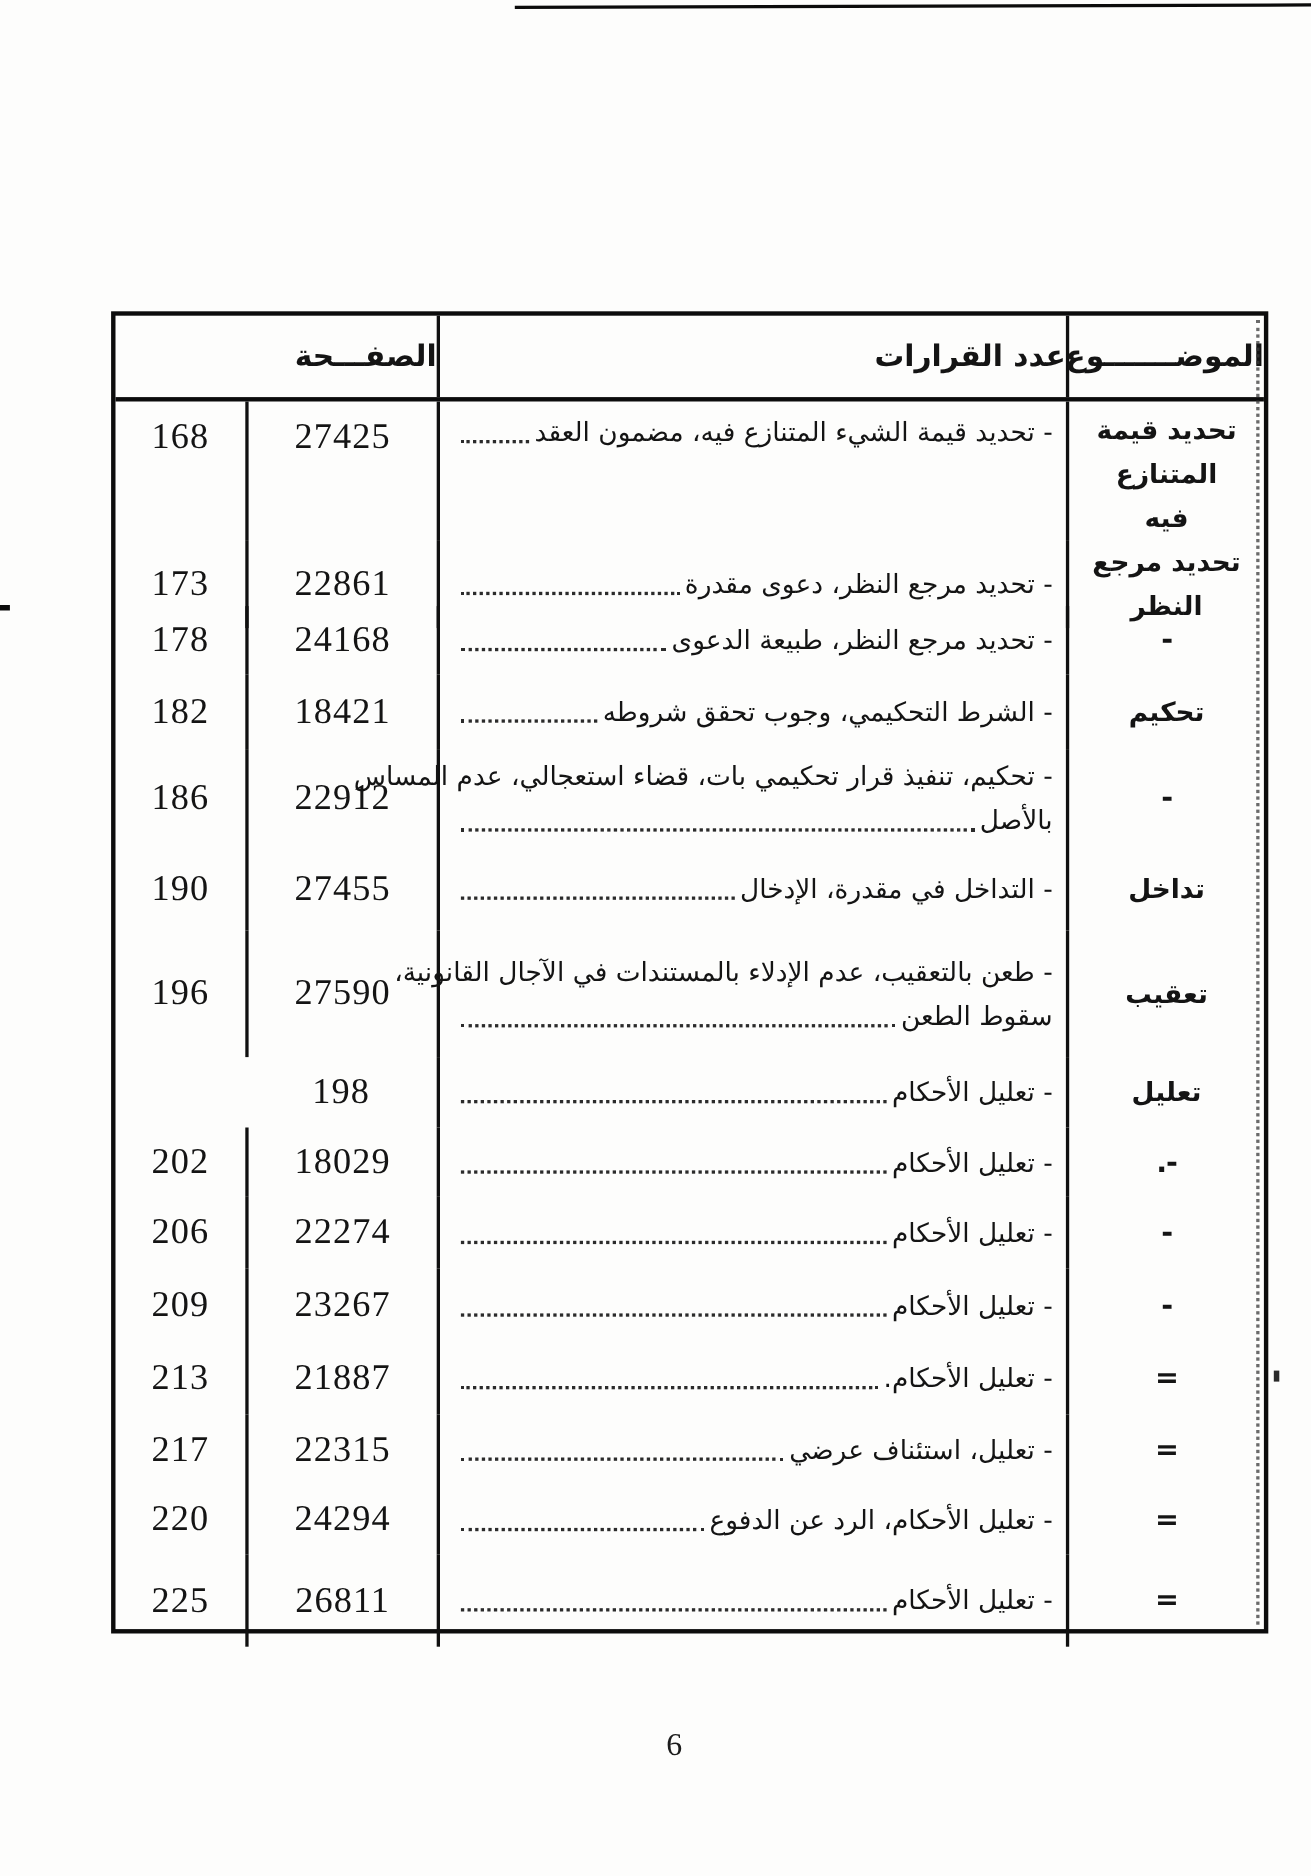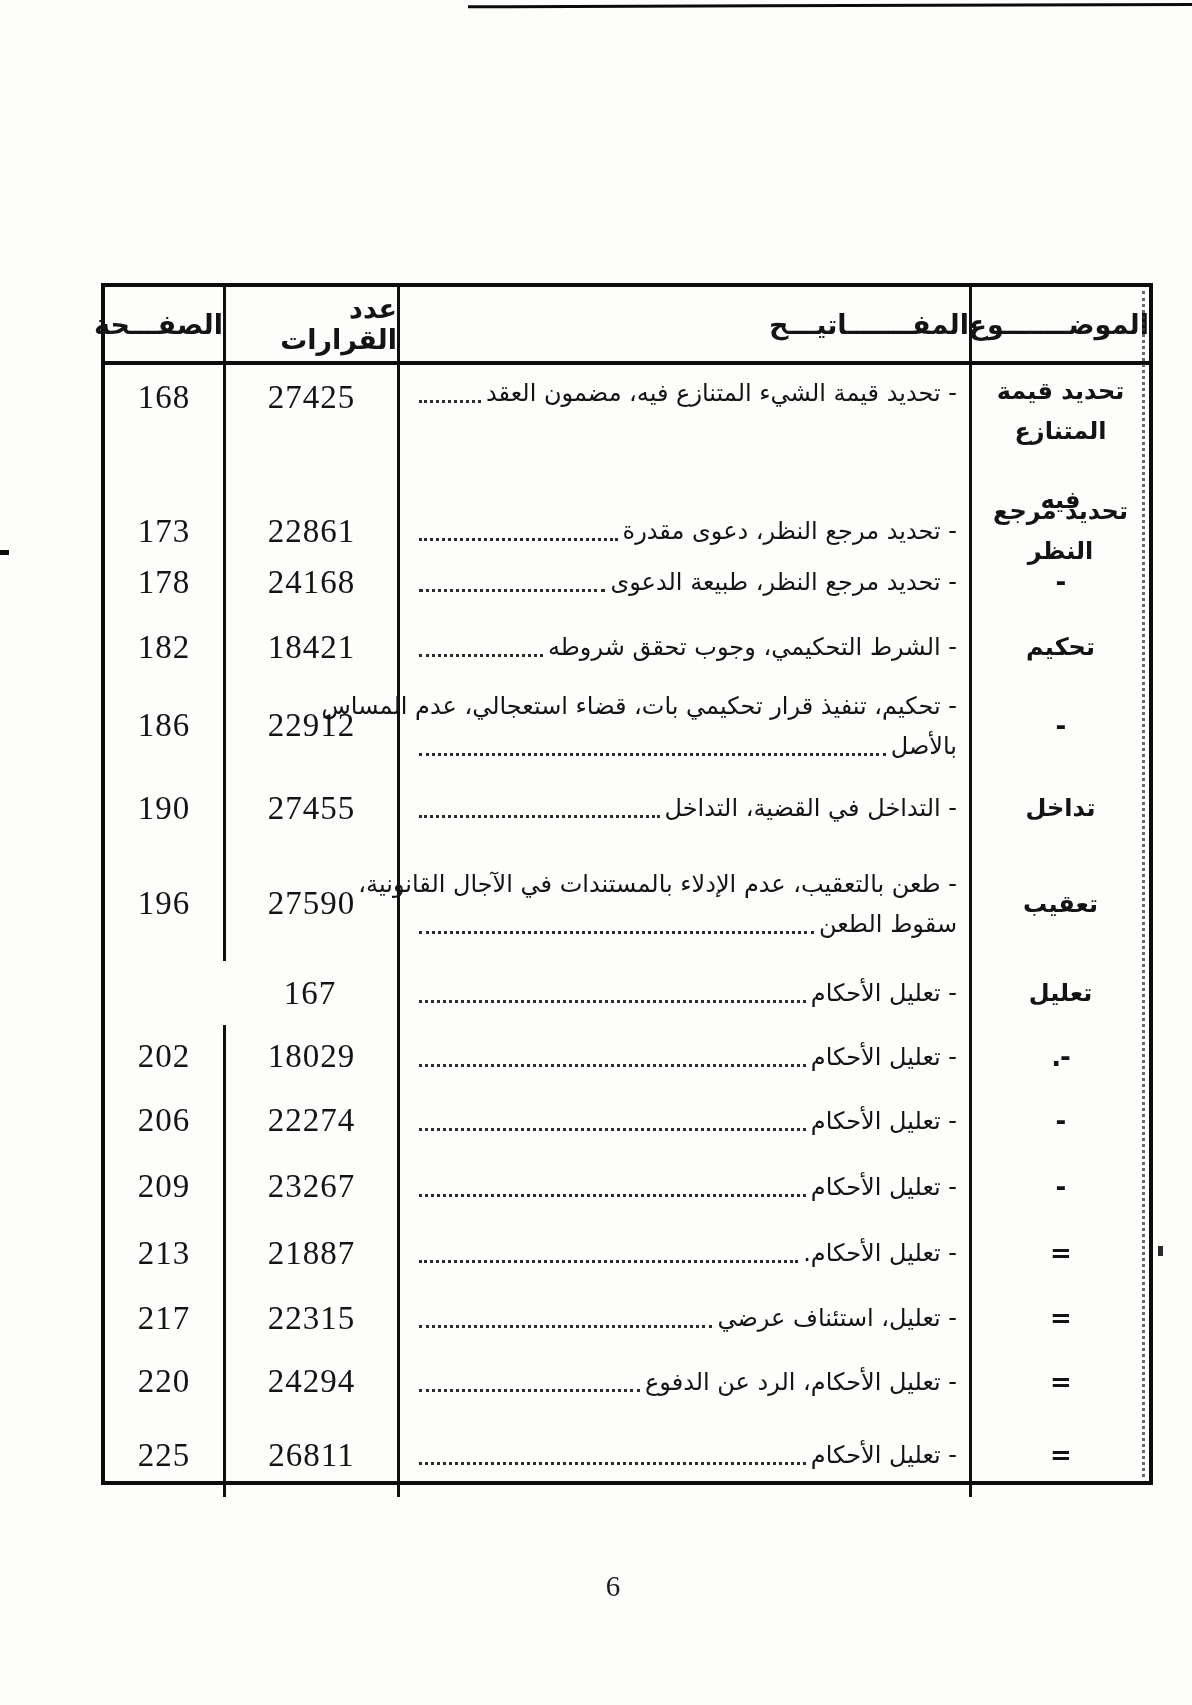--- a/index.html
+++ b/index.html
@@ -62,9 +62,6 @@
       <span>الموضـــــــوع</span>
     </div>
     <div class="cell h-cell">
-      <span>المفـــــــاتيـــح</span>
-    </div>
-    <div class="cell h-cell">
       <span>عدد القرارات</span>
     </div>
     <div class="cell h-cell page-col">

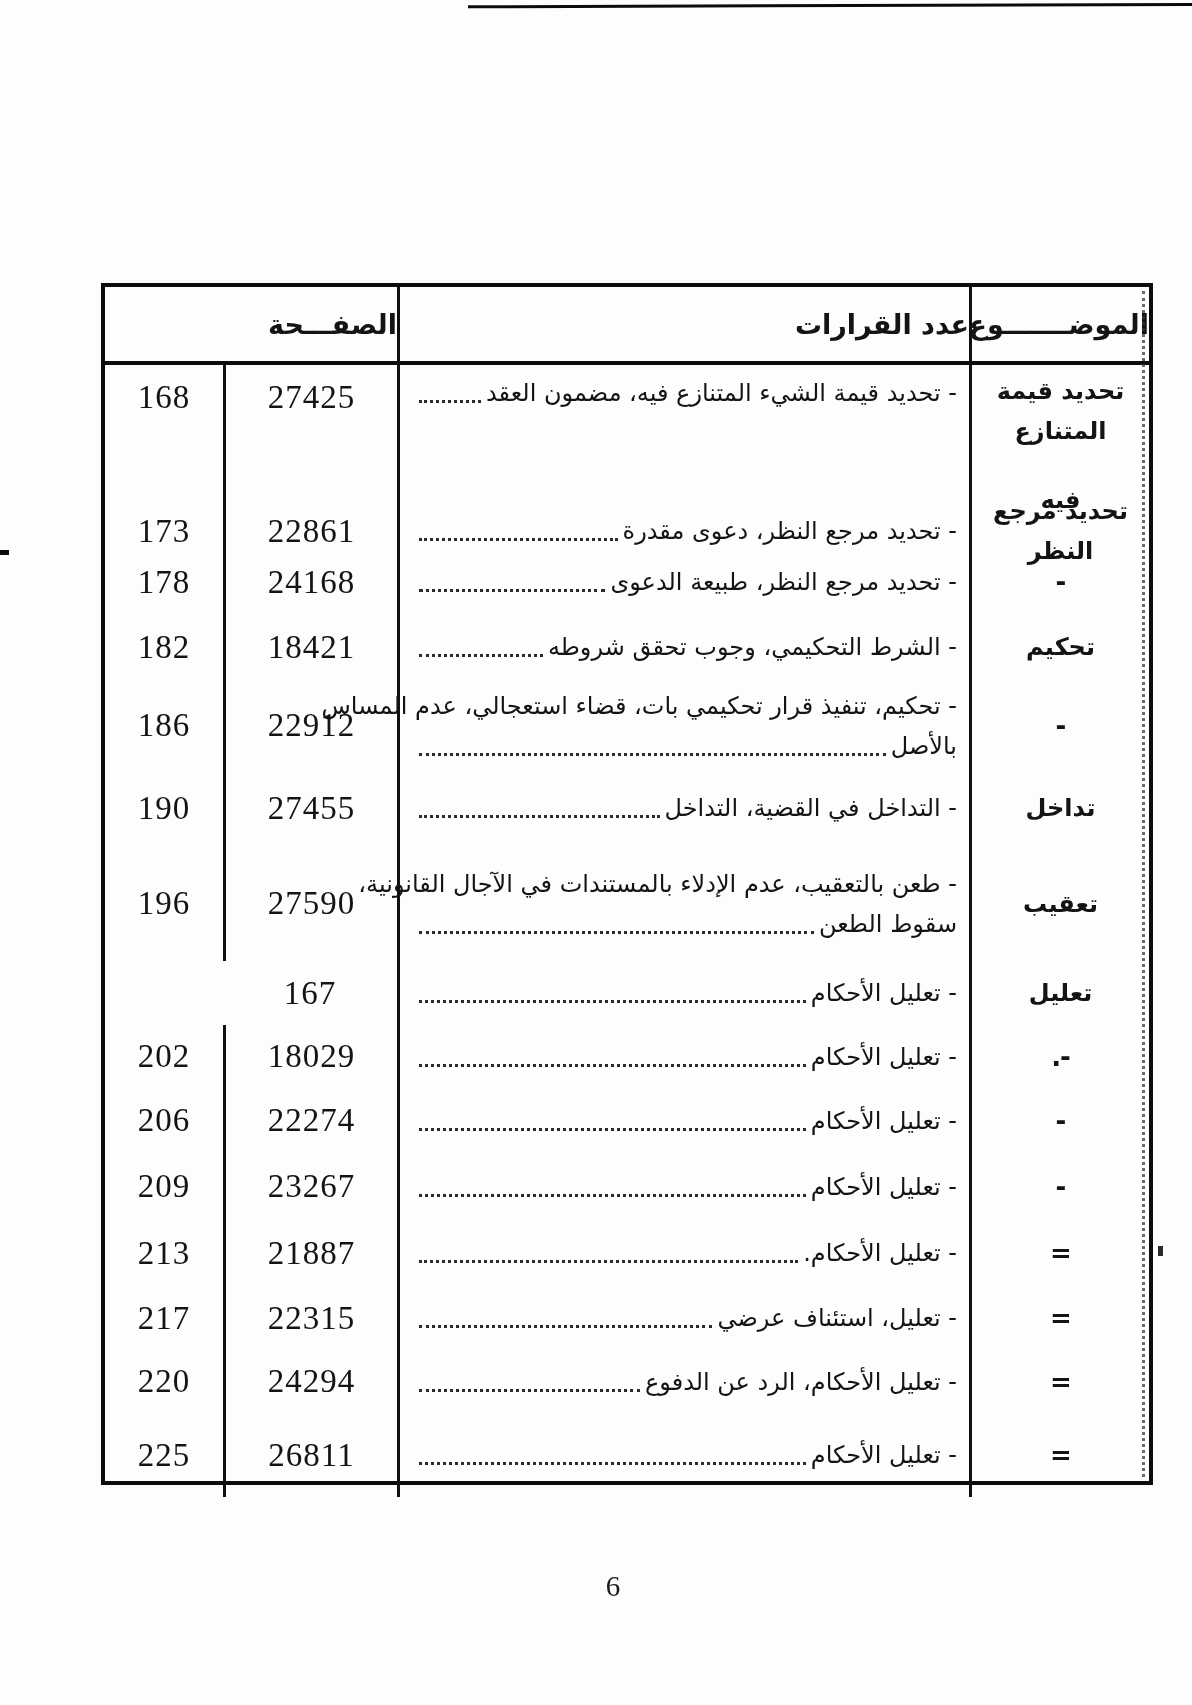--- a/index.html
+++ b/index.html
@@ -36,7 +36,7 @@
   .kline{display:flex;align-items:flex-start;font-size:24px;line-height:40px;white-space:nowrap;}
   .ktext{flex:0 0 auto;}
   .leader{flex:1 1 auto;min-width:14px;border-bottom:3px dotted #2b2b2b;align-self:flex-end;margin:0 5px 10px 3px;}
-  .scell{text-align:center;font-weight:bold;font-size:24px;line-height:40px;padding:0 18px;gap:29px;}
+  .scell{text-align:center;font-weight:bold;font-size:24px;line-height:40px;padding:0 18px;}
   .ditto{font-size:26px;font-weight:900;letter-spacing:-1px;}
   .row-top .cell{justify-content:flex-start;}
   .row-top .kcell{padding-top:8px;}

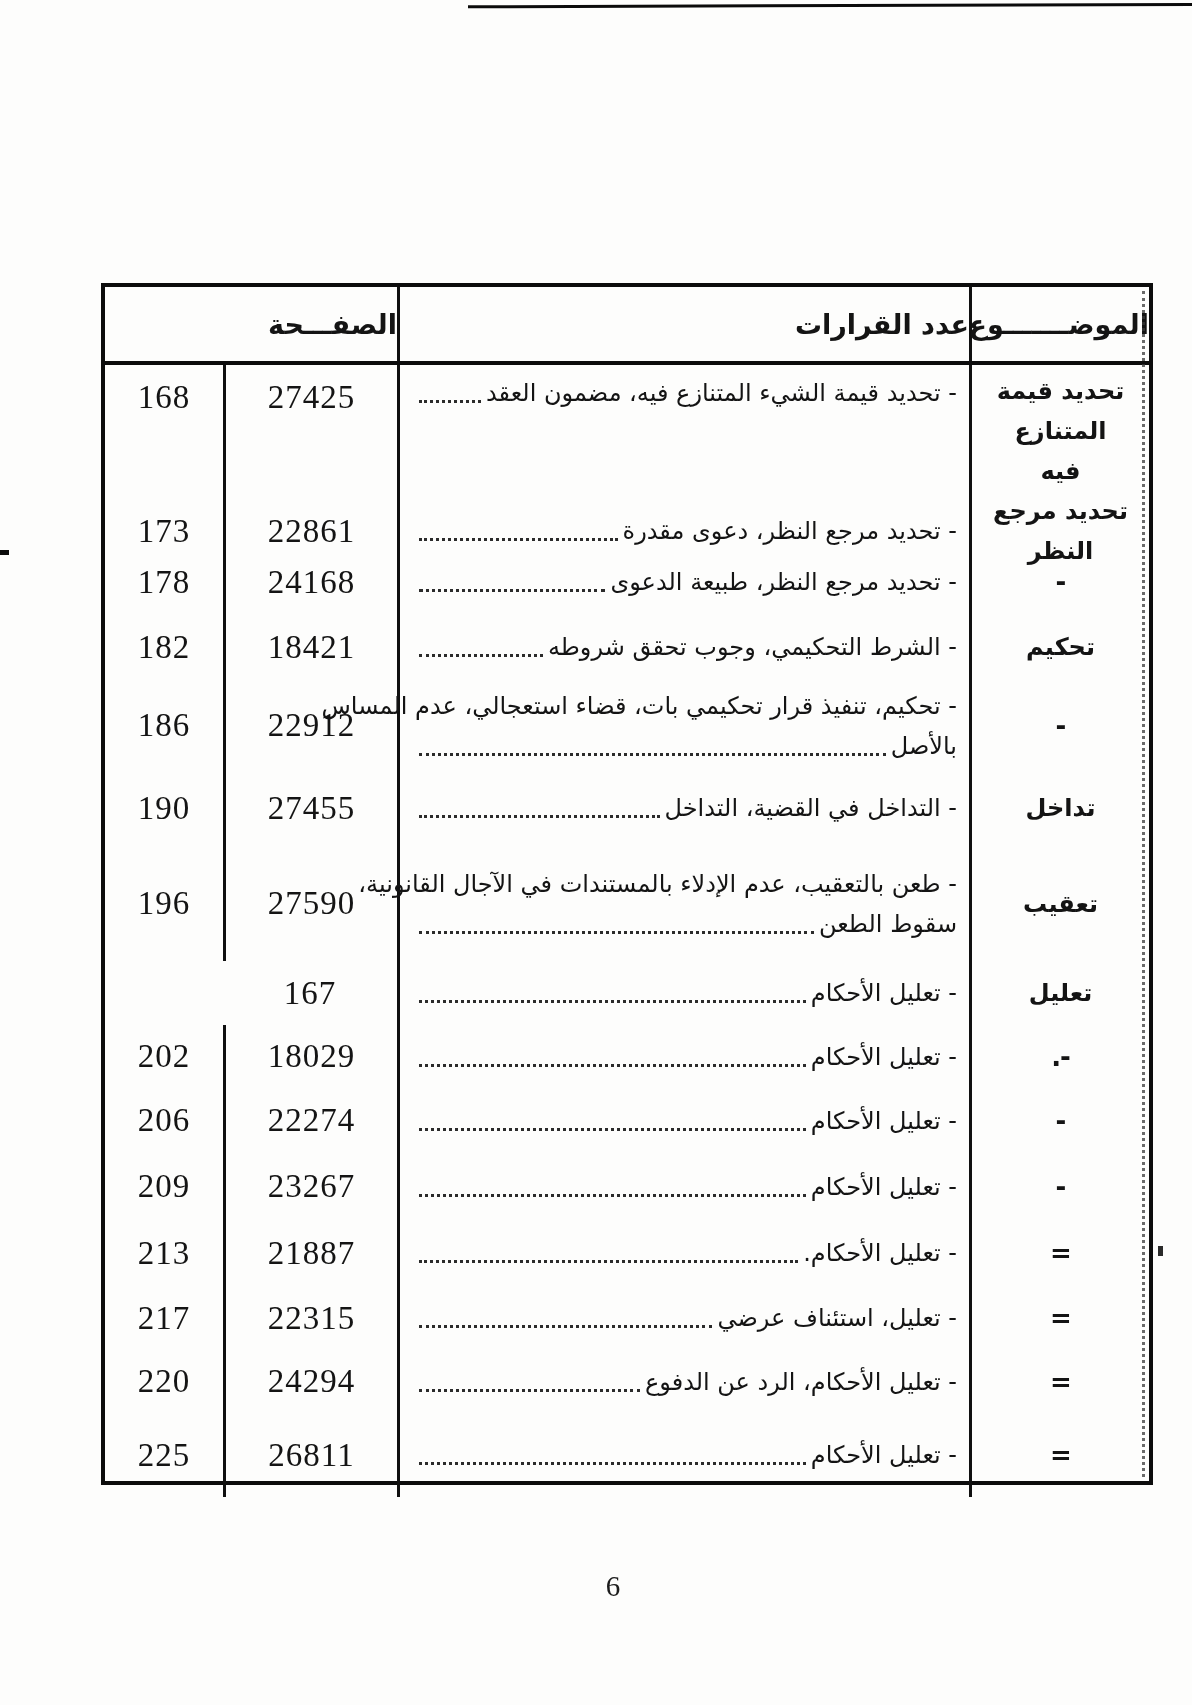--- a/index.html
+++ b/index.html
@@ -145,7 +145,7 @@
         </div>
         <div class="cell kcell">
           <div class="kline">
-            <span class="ktext">- التداخل في القضية، التداخل</span>
+            <span class="ktext">- التداخل في مقدرة، الإدخال</span>
             <span class="leader"></span>
           </div>
         </div>

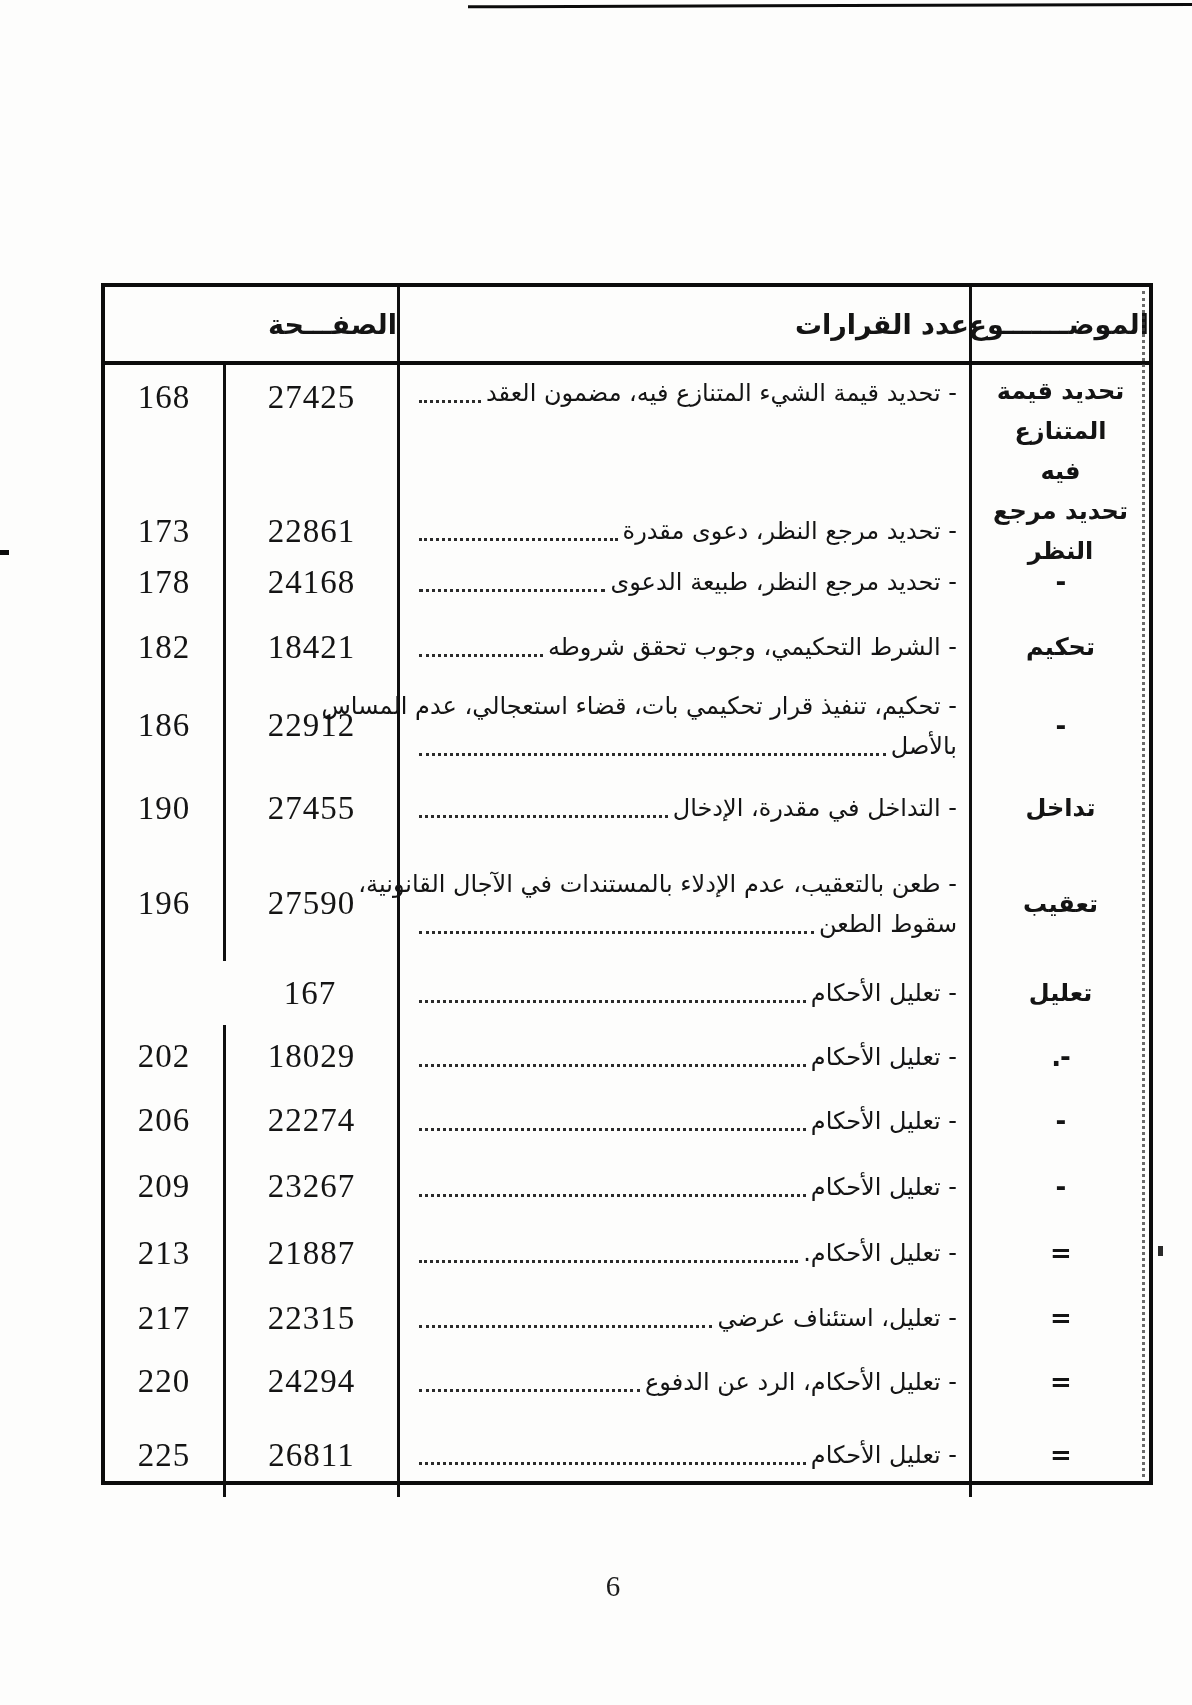--- a/index.html
+++ b/index.html
@@ -178,7 +178,7 @@
             <span class="leader"></span>
           </div>
         </div>
-        <div class="cell num page-col">167</div>
+        <div class="cell num page-col">198</div>
       </div>
       <div class="trow" style="height: 63px;">
         <div class="cell scell">

